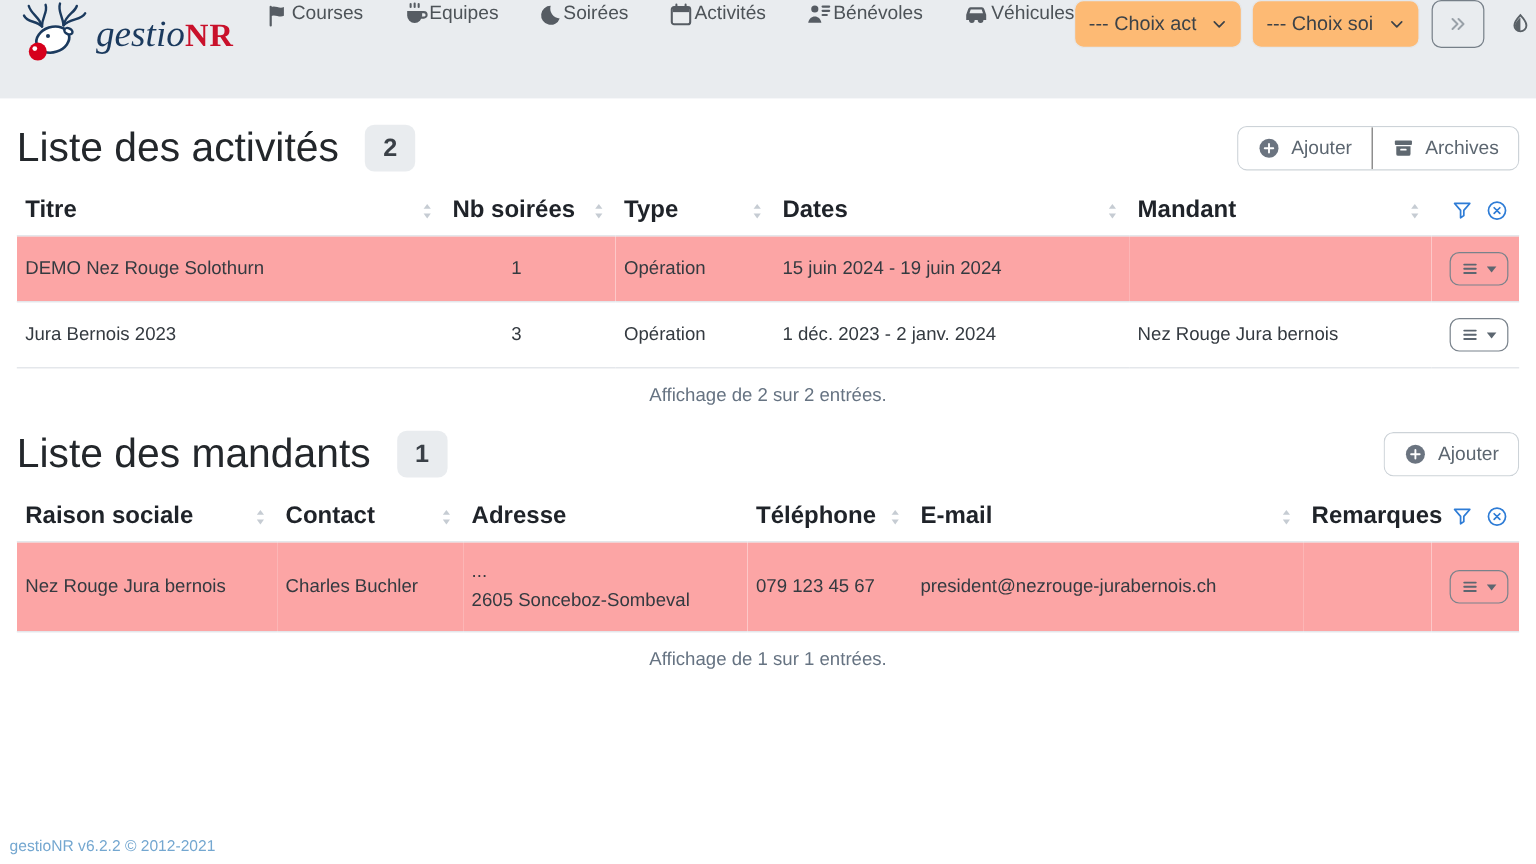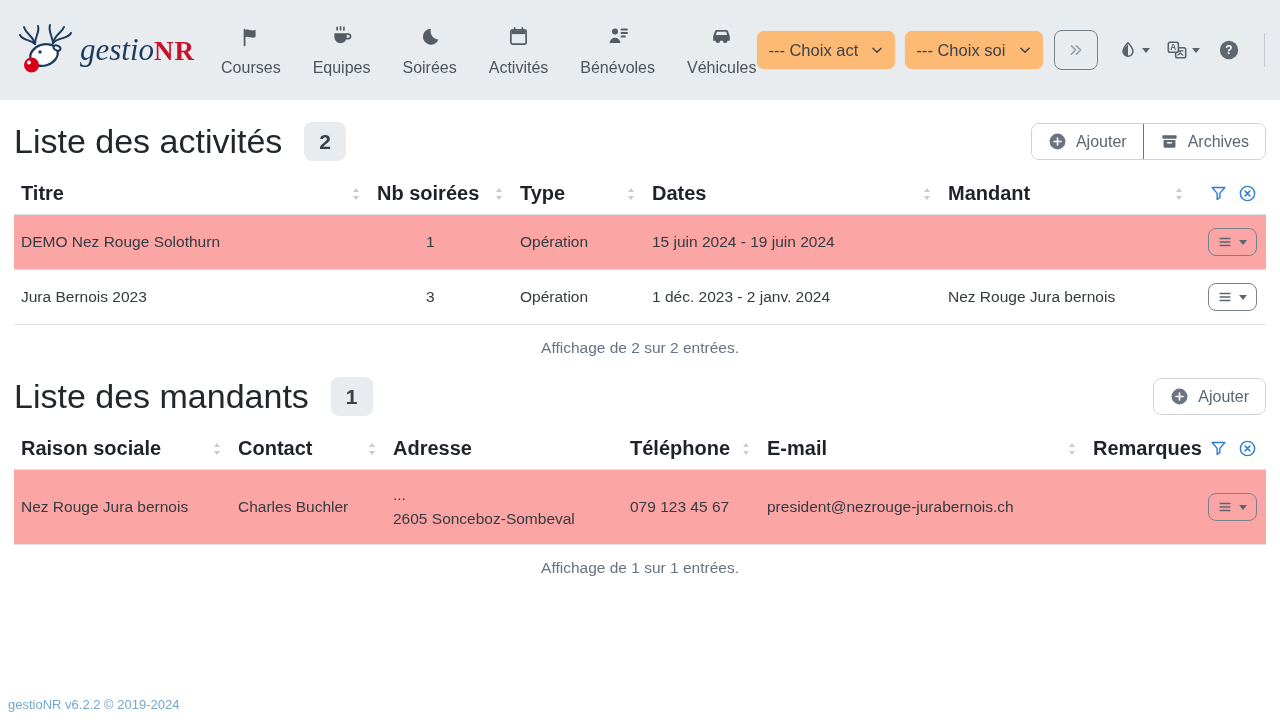--- a/index.html
+++ b/index.html
@@ -12,8 +12,8 @@
 
   
   .navbar {
-    height:100px; background:#e9ecef;
-    display:flex; align-items:center; padding:0 16px;
+    height:82px; background:#e9ecef;
+    display:flex; align-items:flex-start; padding:0 16px;
   }
   .logo { display:flex; align-items:center; margin-right:26px; cursor:pointer; }
   .logo-text { font-family:"Liberation Serif", serif; white-space:nowrap; margin-left:4px; }

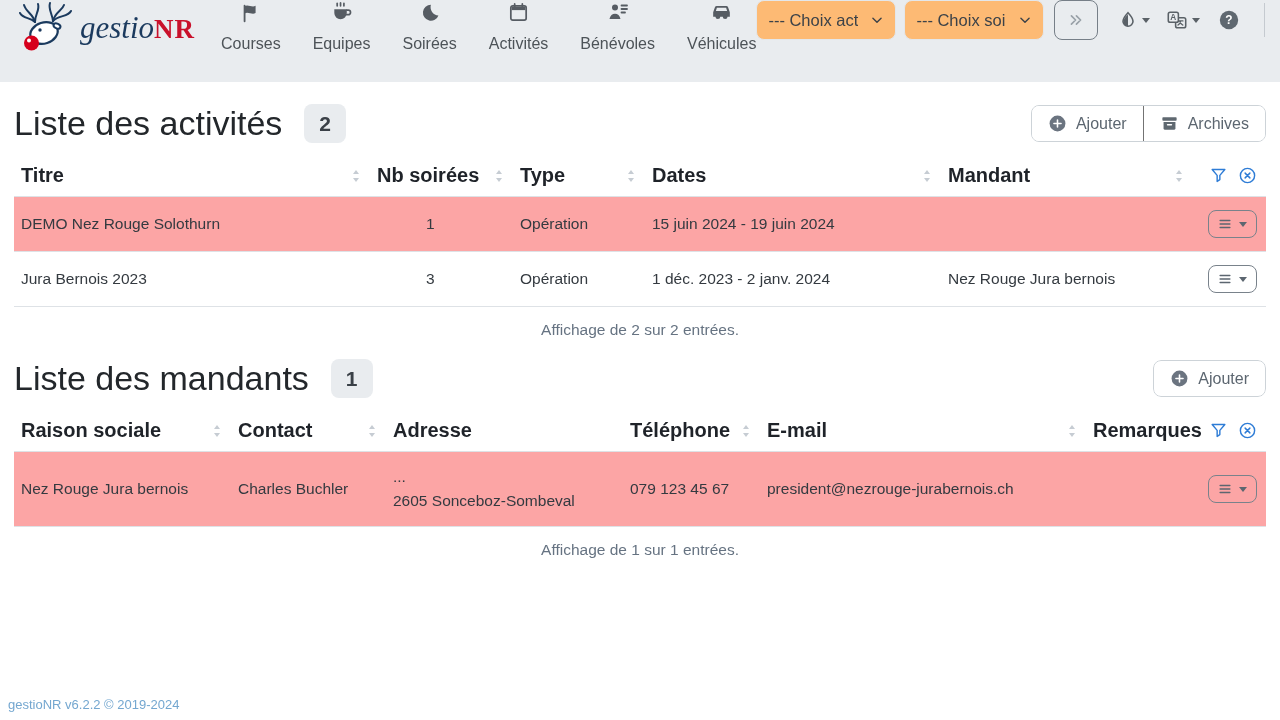--- a/index.html
+++ b/index.html
@@ -21,7 +21,7 @@
   .logo-nr { font-weight:bold; font-size:27px; color:#c9112b; letter-spacing:1px; }
 
   .nav-items { display:flex; gap:32px; }
-  .nav-item { display:flex; flex-direction:column; align-items:center; gap:11px;
+  .nav-item { display:flex; flex-direction:row; align-items:center; gap:0;
               color:#4d5358; font-size:16px; cursor:pointer; }
   .nav-item .nicon { color:#565c63; height:24px; display:flex; align-items:flex-end; }
 

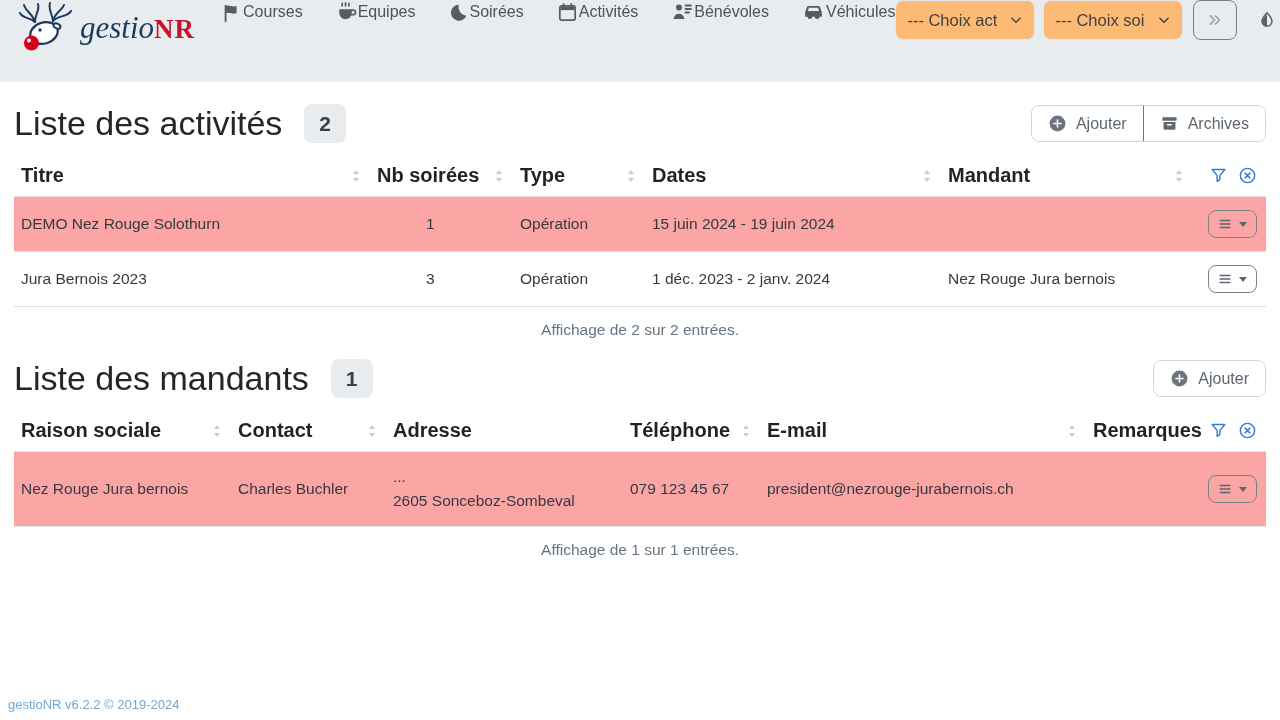--- a/index.html
+++ b/index.html
@@ -514,6 +514,6 @@
 
 <div class="table-summary">Affichage de 1 sur 1 entrées.</div>
 
-<div class="page-footer">gestioNR v6.2.2 © 2019-2024</div>
+<div class="page-footer">gestioNR v6.2.2 © 2012-2021</div>
 
 </body></html>

